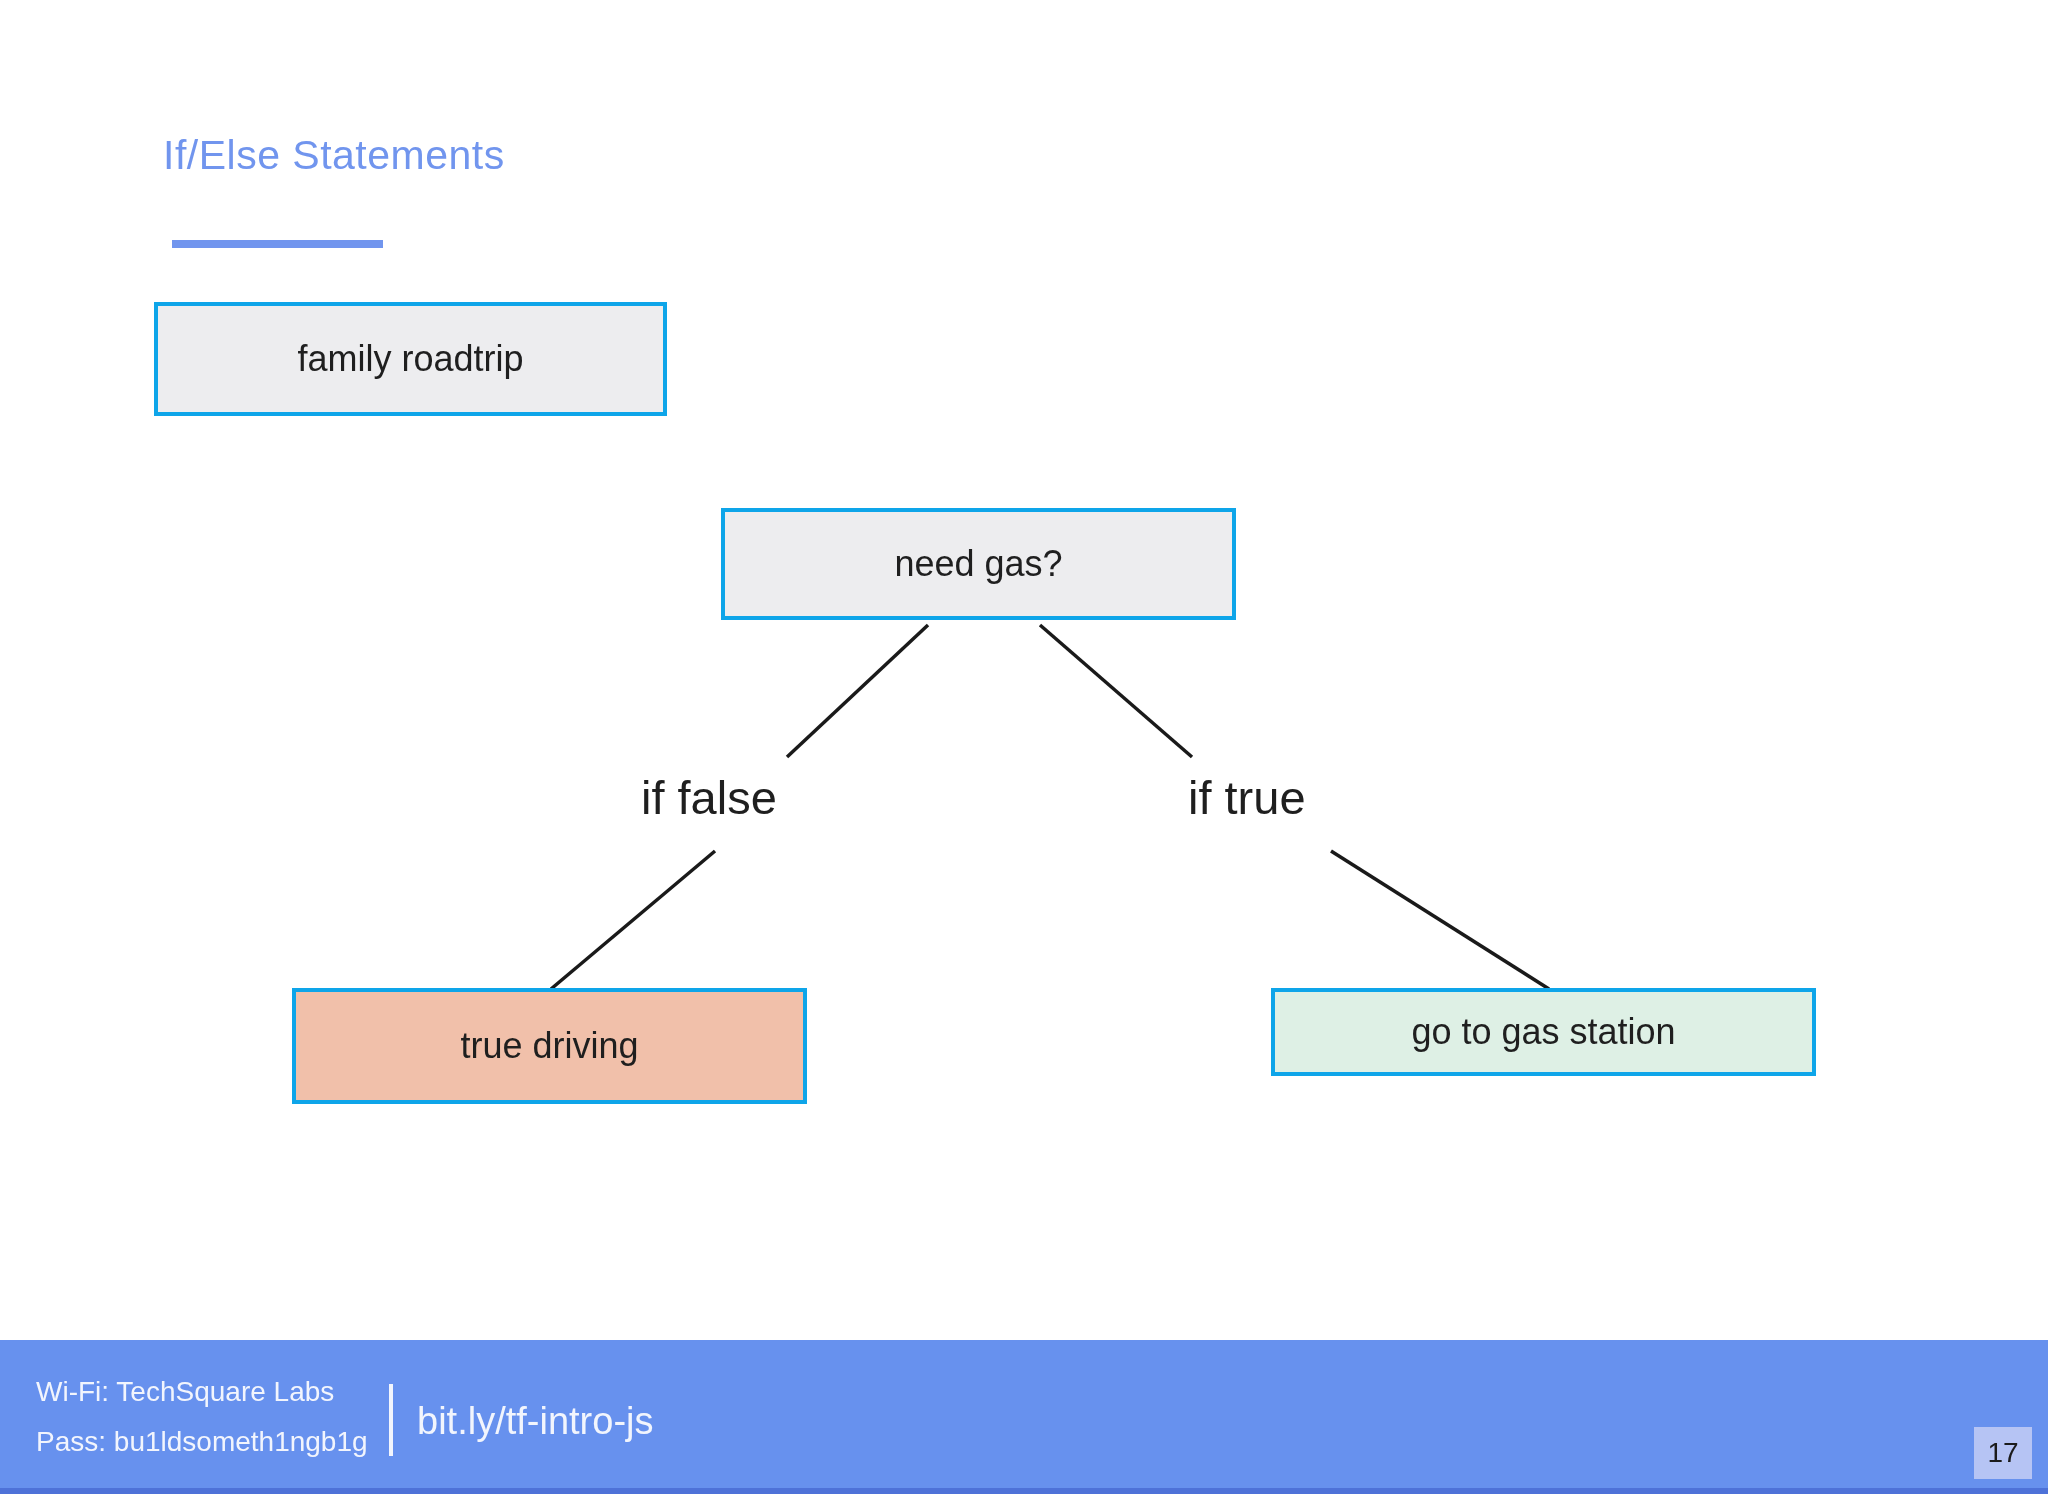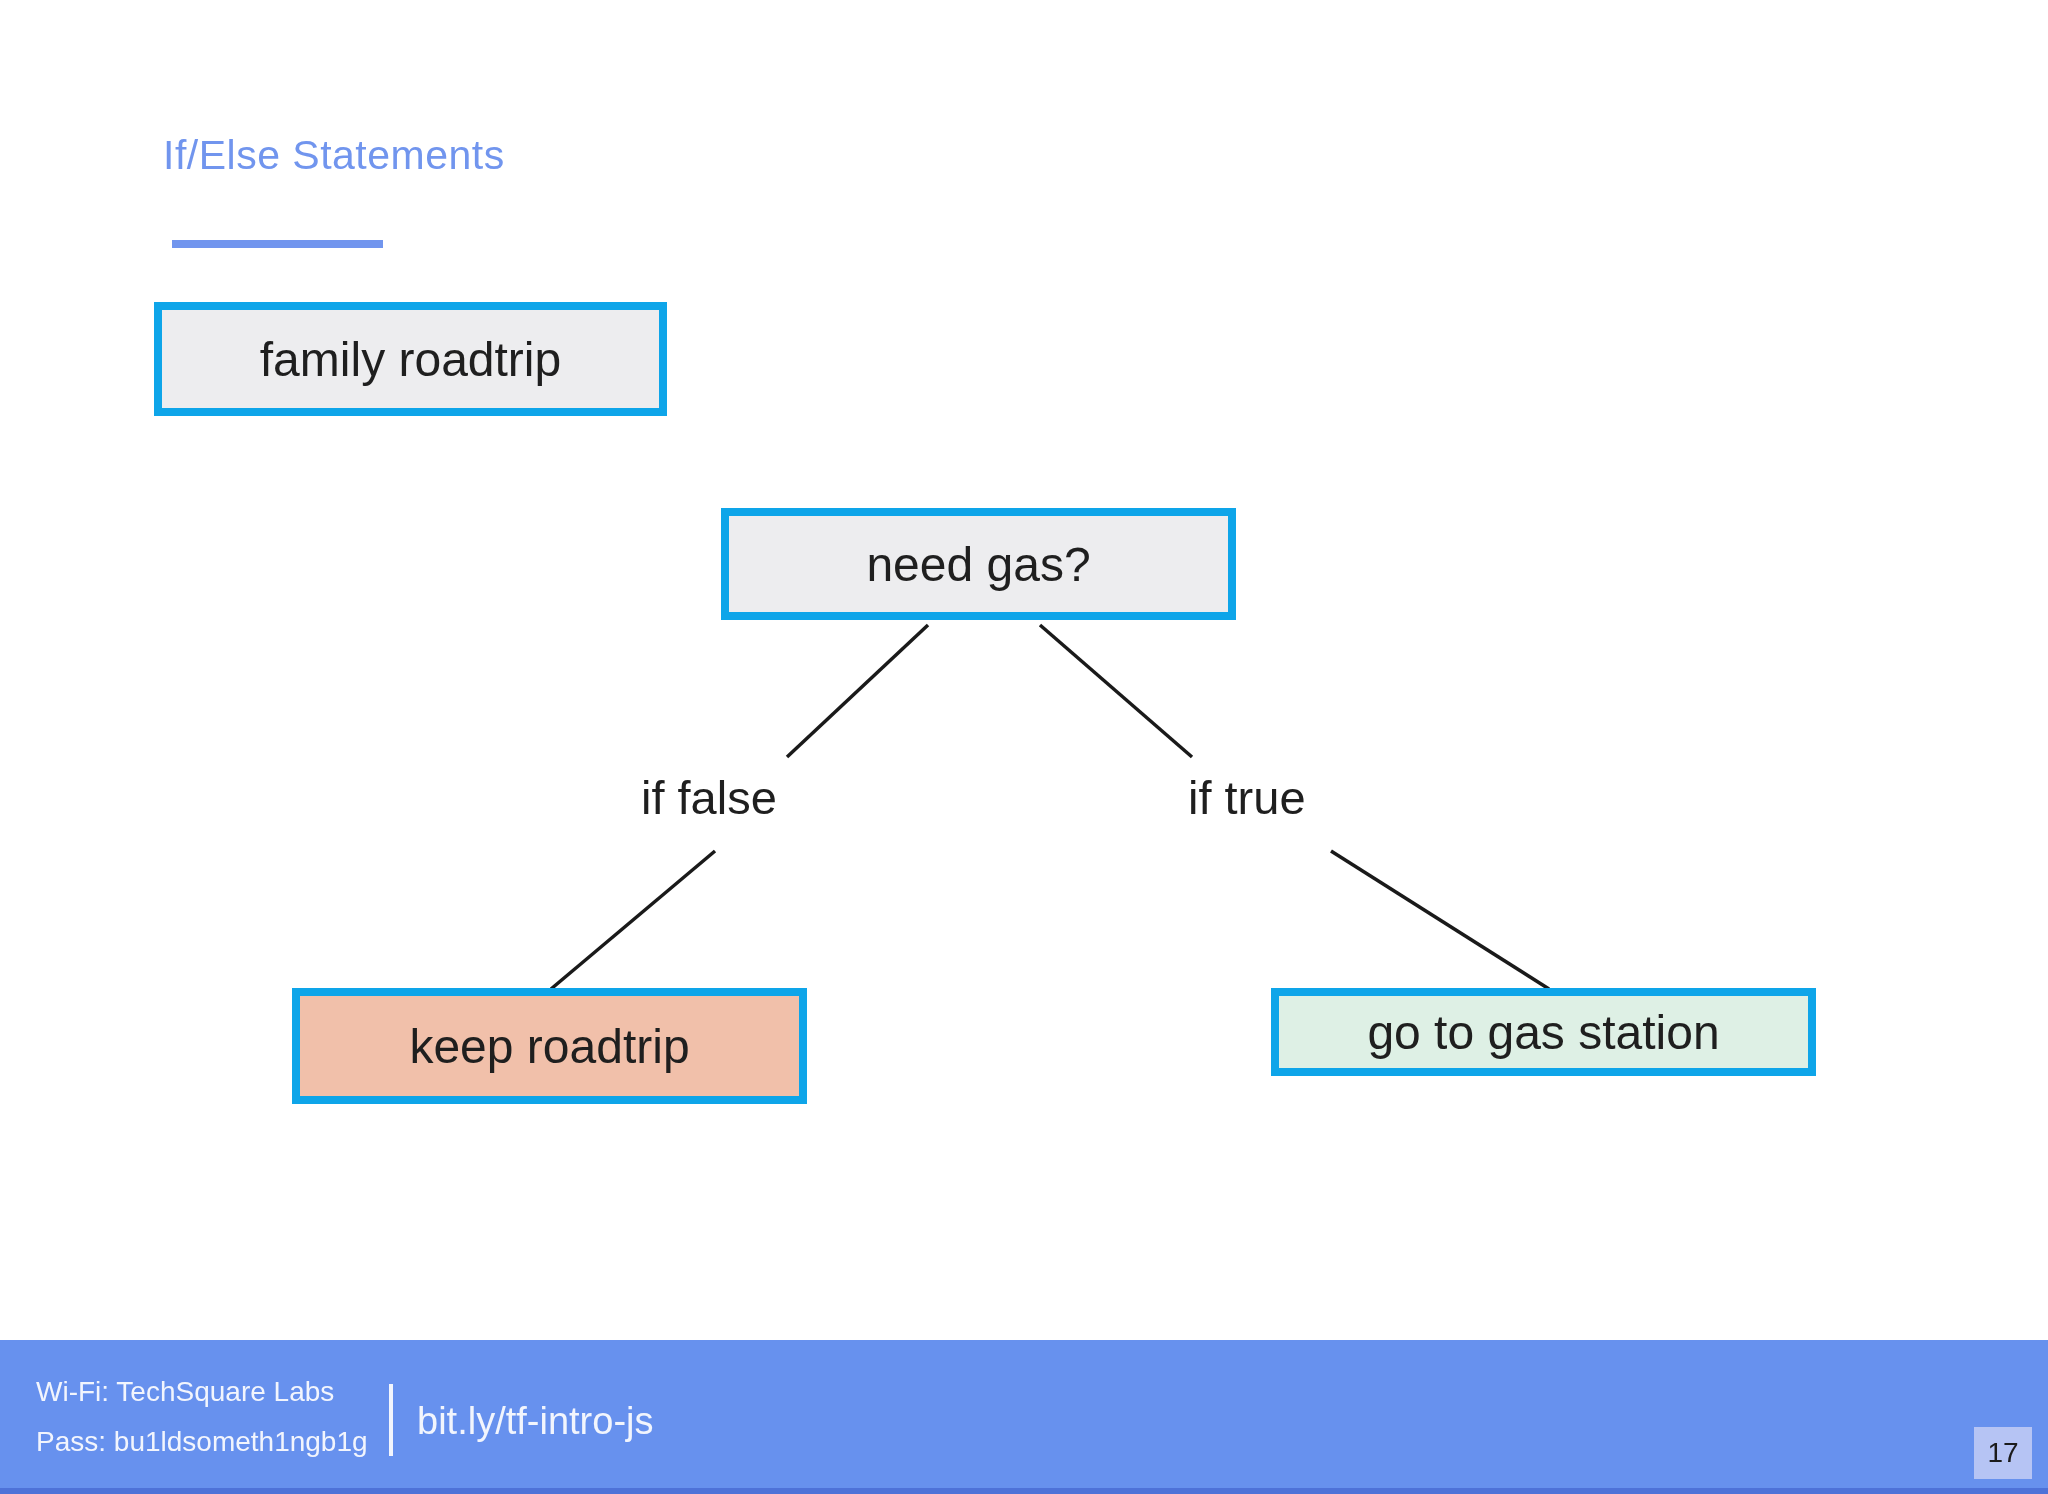--- a/index.html
+++ b/index.html
@@ -39,11 +39,11 @@
   .node {
     position: absolute;
     box-sizing: border-box;
-    border: 8px solid #0ea5e9;
+    border: 4px solid #0ea5e9;
     display: flex;
     align-items: center;
     justify-content: center;
-    font-size: 48px;
+    font-size: 36px;
     color: #1f1f1f;
   }
   .node-gray   { background: #ededef; }

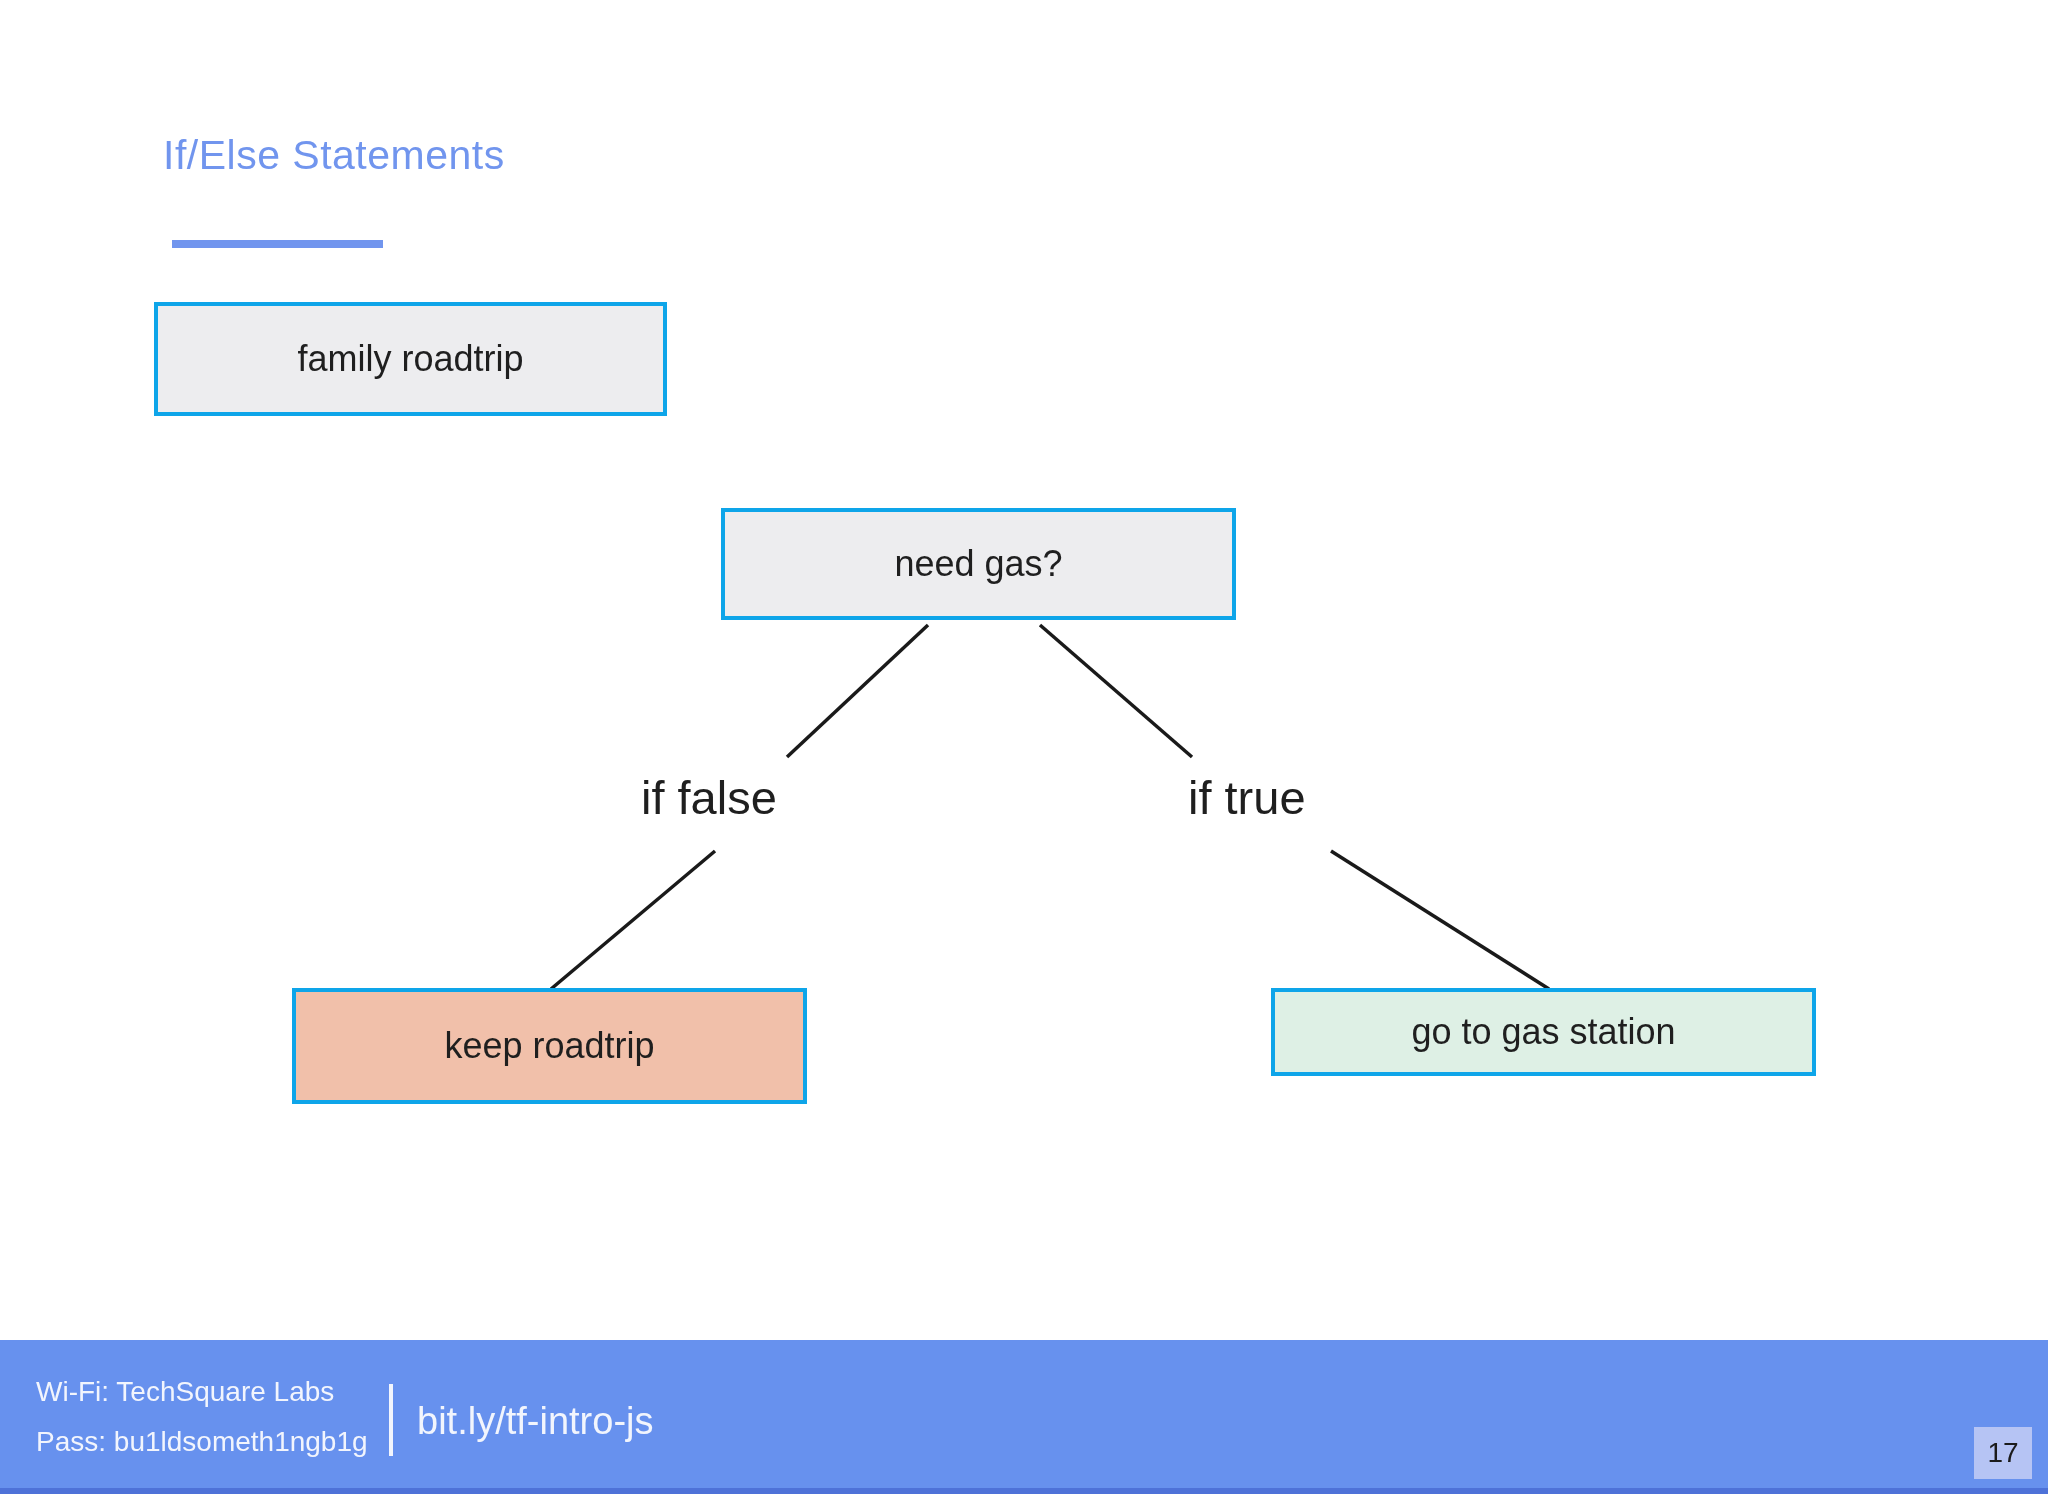--- a/index.html
+++ b/index.html
@@ -152,7 +152,7 @@
   <div class="branch-label branch-label-true">if true</div>
 
   <div class="node node-salmon node-keep-driving">
-    <span>keep roadtrip</span>
+    <span>true driving</span>
   </div>
 
   <div class="node node-green node-go-to-gas">

